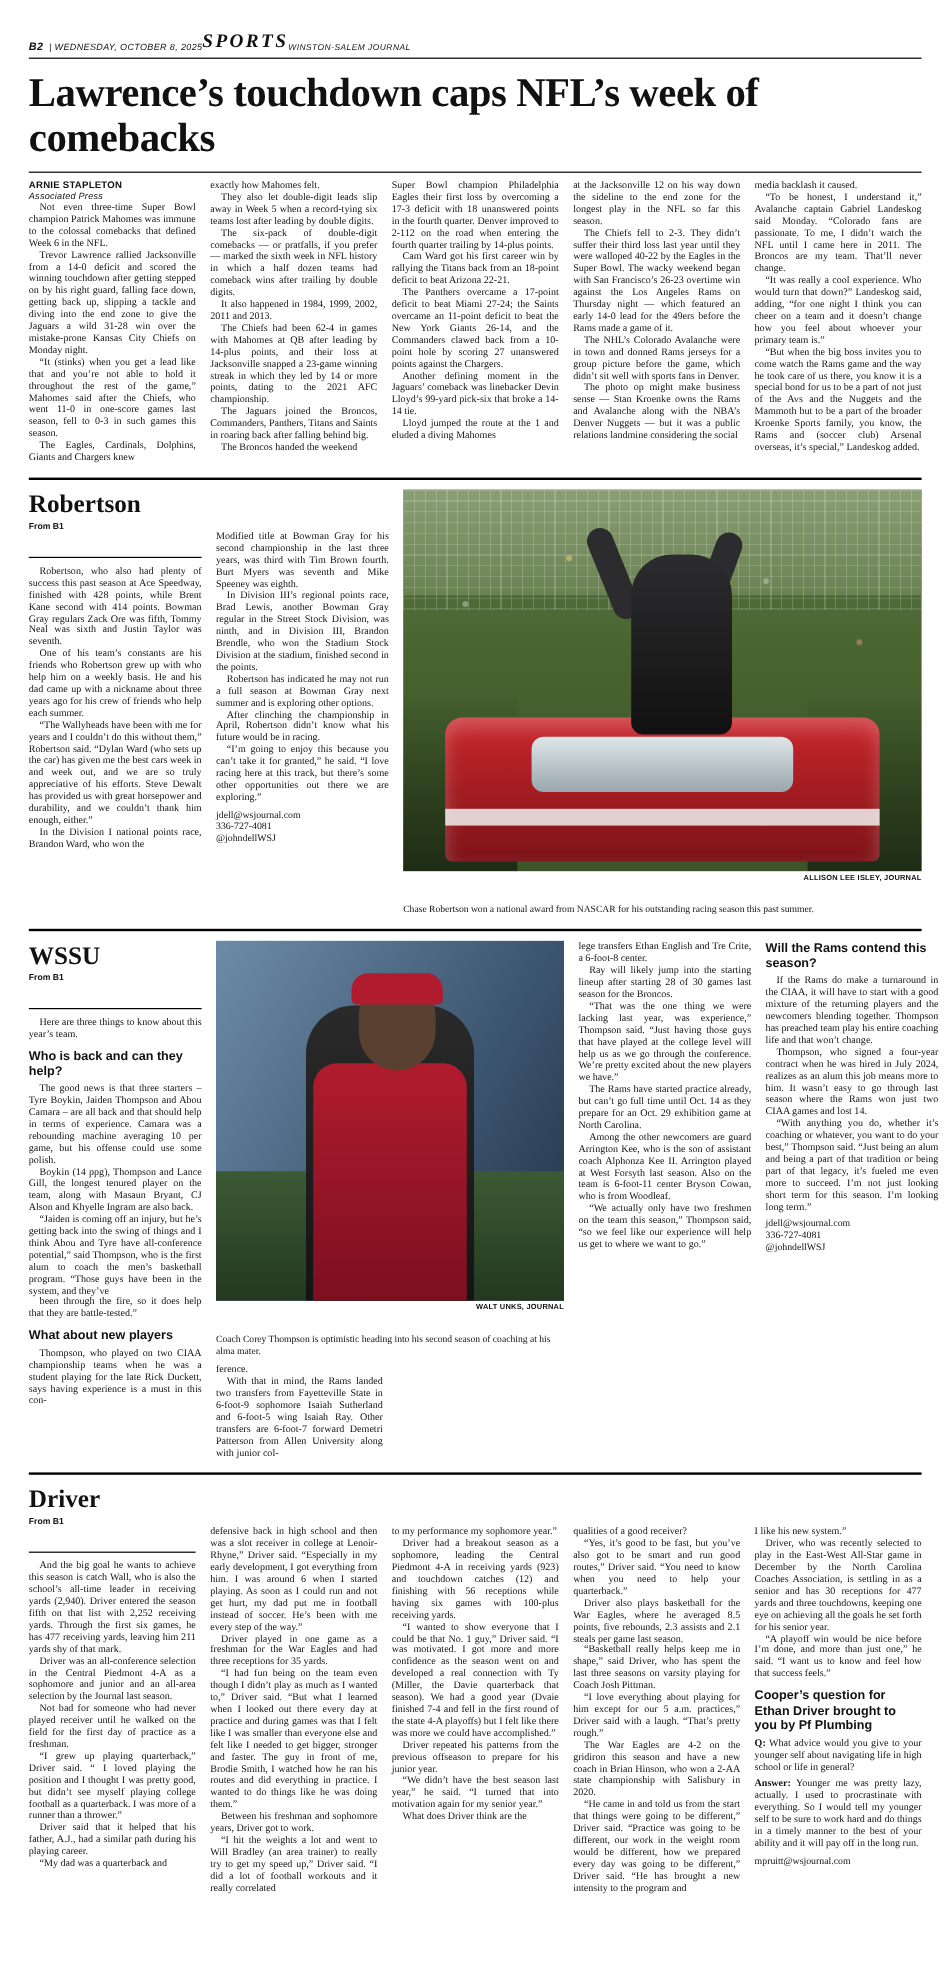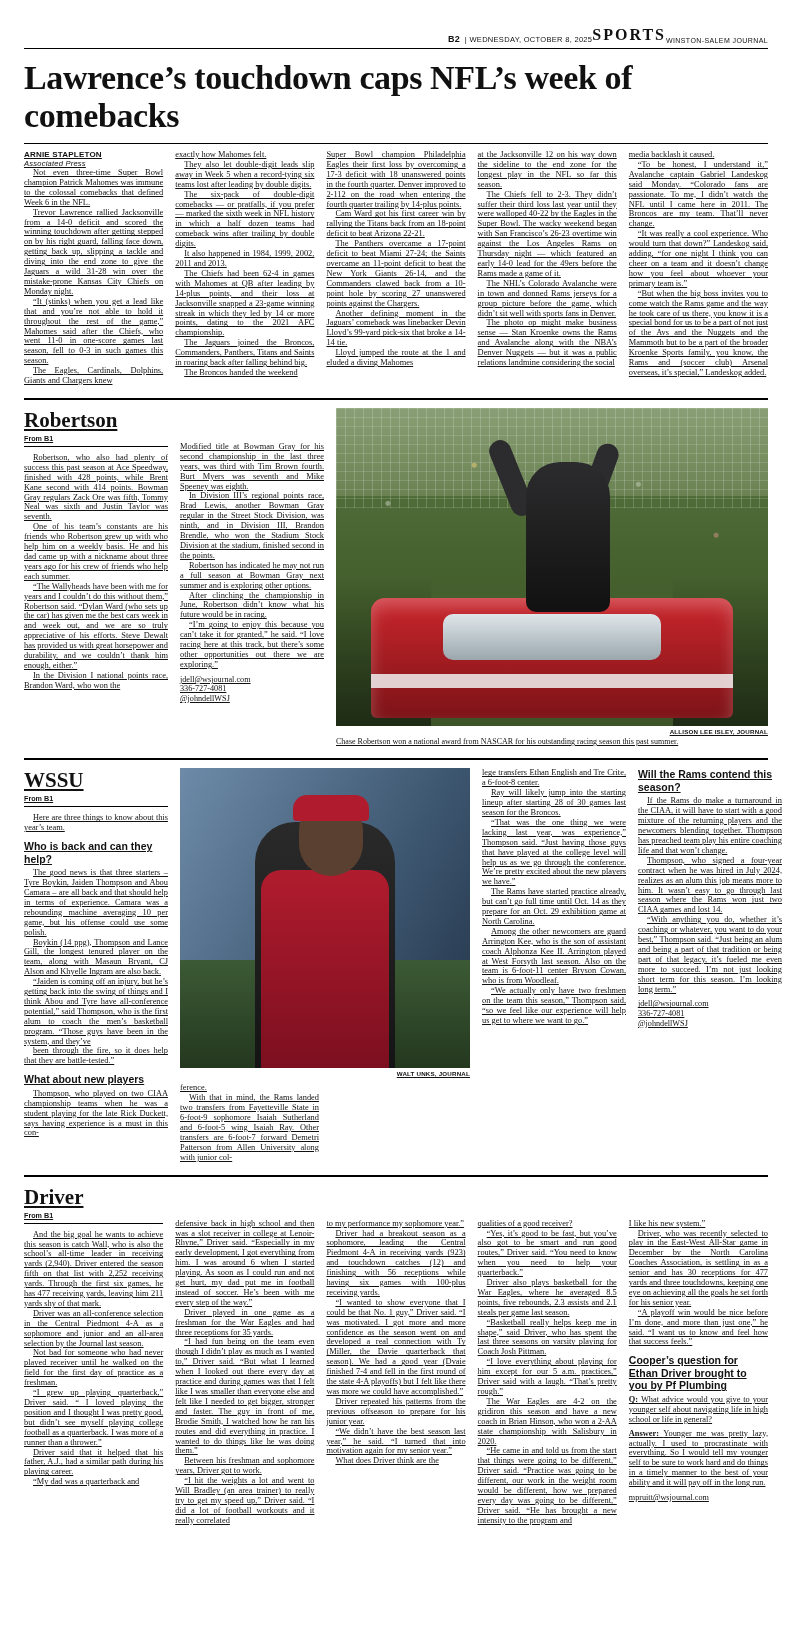--- a/index.html
+++ b/index.html
@@ -14,8 +14,8 @@
   .page { width:792px; height:1638px; padding: 26px 24px 10px 24px; position:relative; }
 
   
-  .masthead { display:flex; align-items:flex-end; justify-content:flex-end;
-              border-bottom:1px solid #000; padding-bottom:4px; }
+  .masthead { display:flex; align-items:flex-end; justify-content:flex-start;
+              border-bottom:1px solid #000; padding-bottom:4px;font-style:italic; }
   .mh-left { font-family:"Liberation Sans", sans-serif; font-size:7.5px; letter-spacing:.3px; }
   .mh-left b { font-size:9px; }
   .mh-center { font-family:"Liberation Serif", serif; font-size:16px; letter-spacing:2px; font-weight:700; }

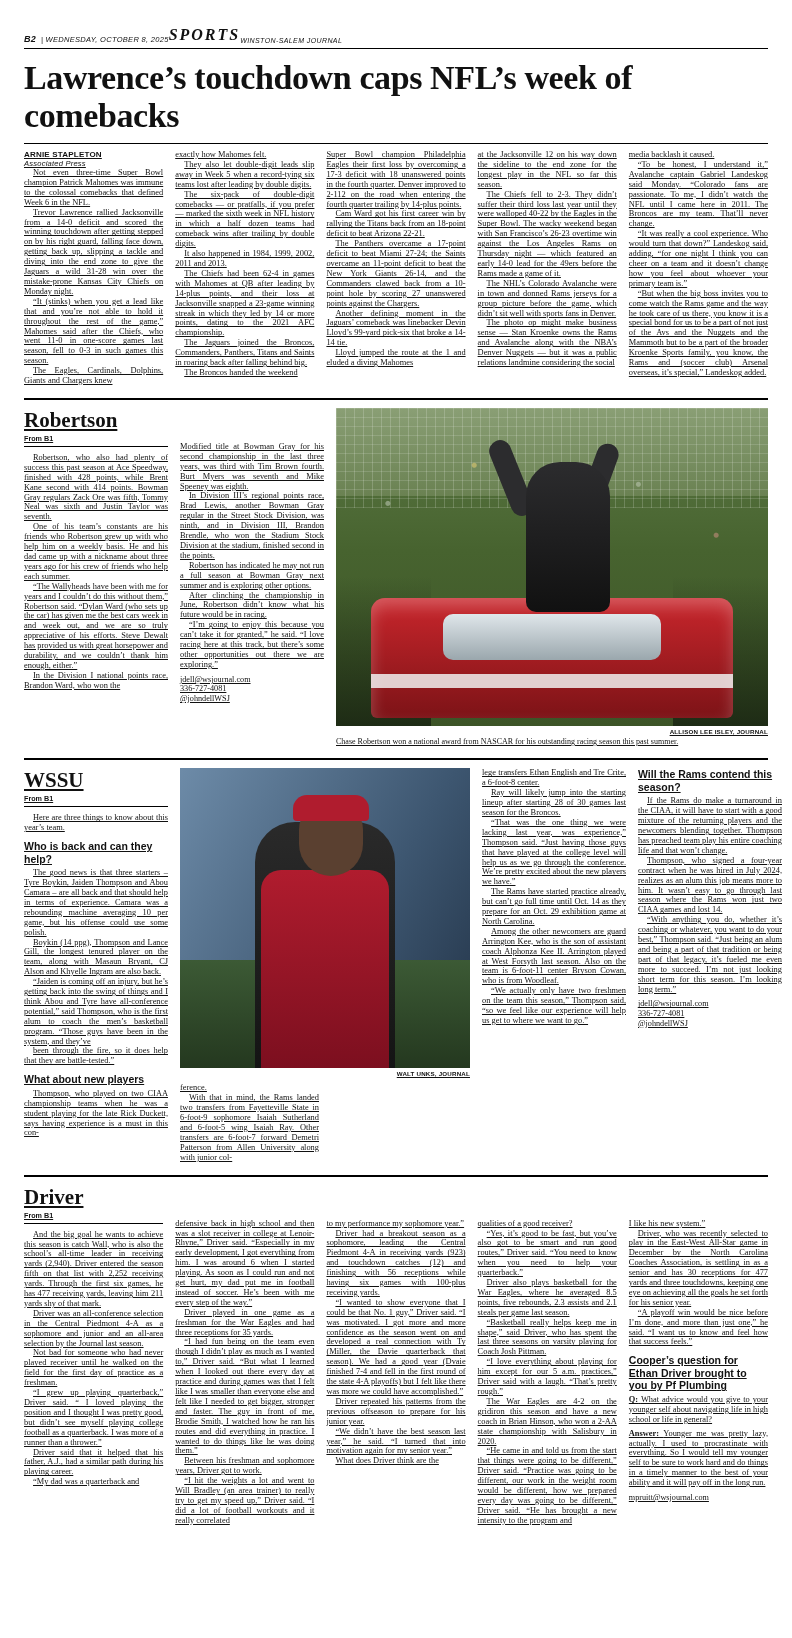--- a/index.html
+++ b/index.html
@@ -30,7 +30,7 @@
   .rule-thin { border-top:1px solid #000; margin:0 0 6px 0; }
 
   
-  .cols { display:flex; gap:12px;text-decoration:underline; }
+  .cols { display:flex; gap:12px; }
   .col { flex:1; }
   .col p, .col div.para {
     font-size:8.4px; line-height:9.9px; text-align:justify;

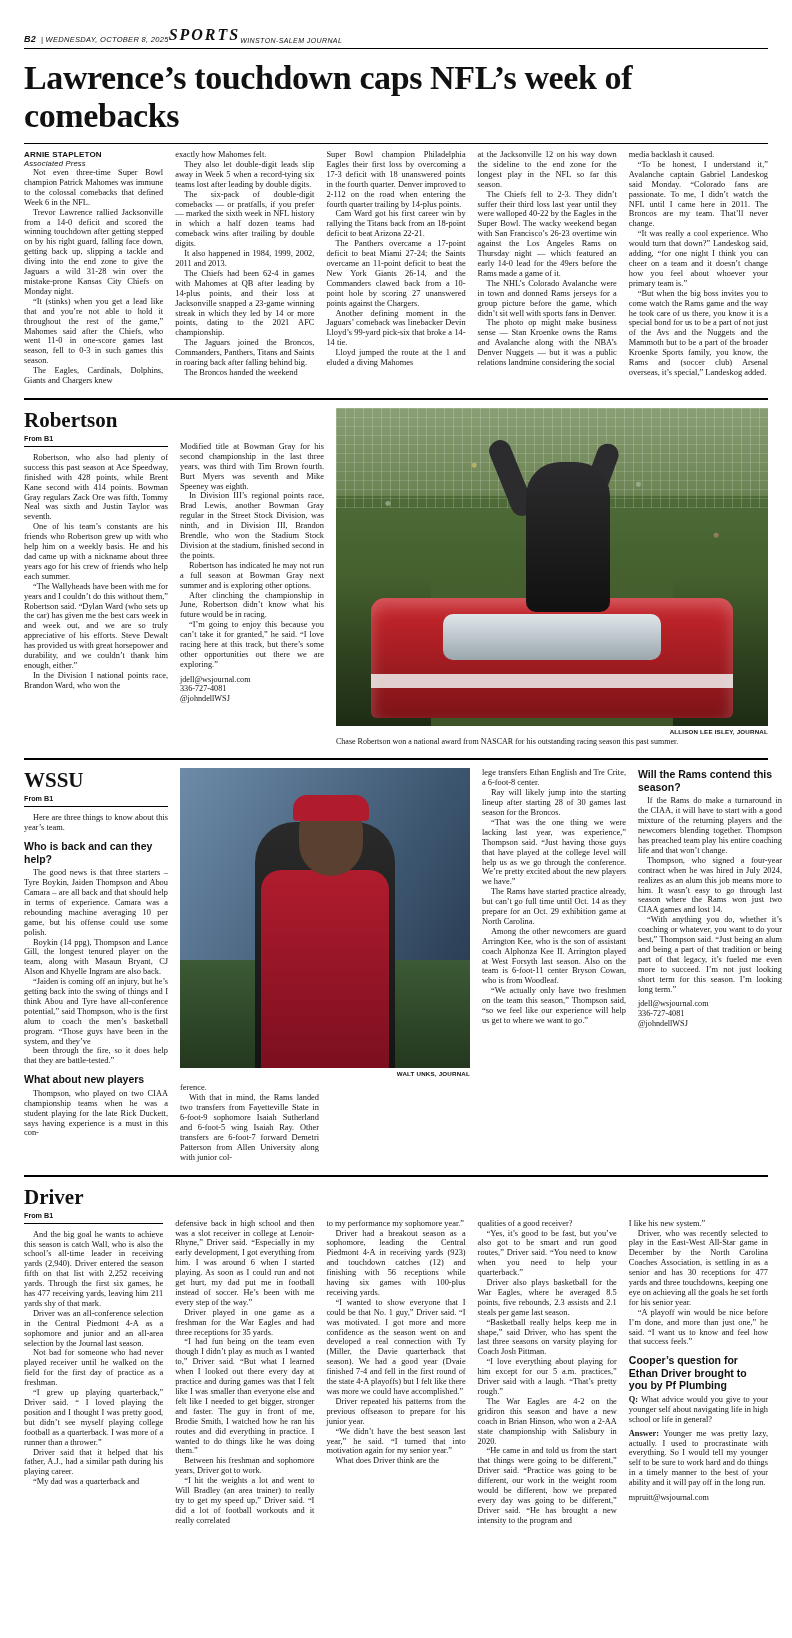--- a/index.html
+++ b/index.html
@@ -44,7 +44,7 @@
   
   .sec-head { font-family:"Liberation Serif", serif; font-weight:700; font-size:21px; margin:0 0 1px 0; }
   .sec-from { font-family:"Liberation Sans", sans-serif; font-size:7.2px; font-weight:700;
-              border-bottom:1px solid #000; padding-bottom:3px; margin-bottom:6px; }
+              border-bottom:1px solid #000; padding-bottom:21px; margin-bottom:6px; }
   .sub-head { font-family:"Liberation Sans", sans-serif; font-weight:700; font-size:10.5px;
               line-height:12.5px; margin:7px 0 3px 0; }
   .q-label { font-weight:700; }

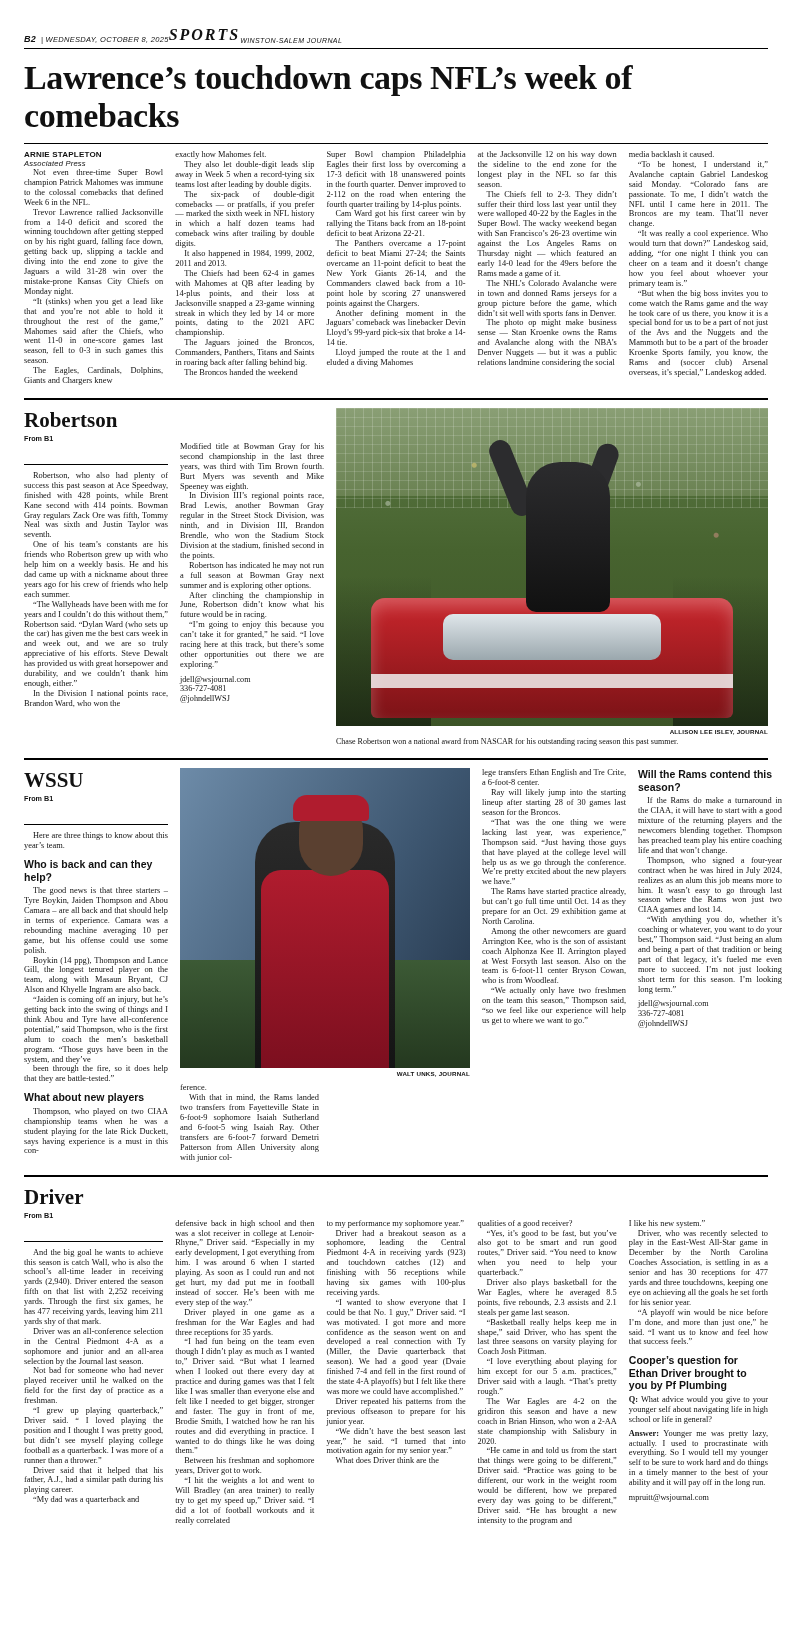--- a/index.html
+++ b/index.html
@@ -178,7 +178,7 @@
         <p class="noind">Modified title at Bowman Gray for his second championship in the last three years, was third with Tim Brown fourth. Burt Myers was seventh and Mike Speeney was eighth.</p>
         <p>In Division III’s regional points race, Brad Lewis, another Bowman Gray regular in the Street Stock Division, was ninth, and in Division III, Brandon Brendle, who won the Stadium Stock Division at the stadium, finished second in the points.</p>
         <p>Robertson has indicated he may not run a full season at Bowman Gray next summer and is exploring other options.</p>
-        <p>After clinching the championship in June, Robertson didn’t know what his future would be in racing.</p>
+        <p>After clinching the championship in April, Robertson didn’t know what his future would be in racing.</p>
         <p>“I’m going to enjoy this because you can’t take it for granted,” he said. “I love racing here at this track, but there’s some other opportunities out there we are exploring.”</p>
         <div class="contact">
           <div>jdell@wsjournal.com</div>

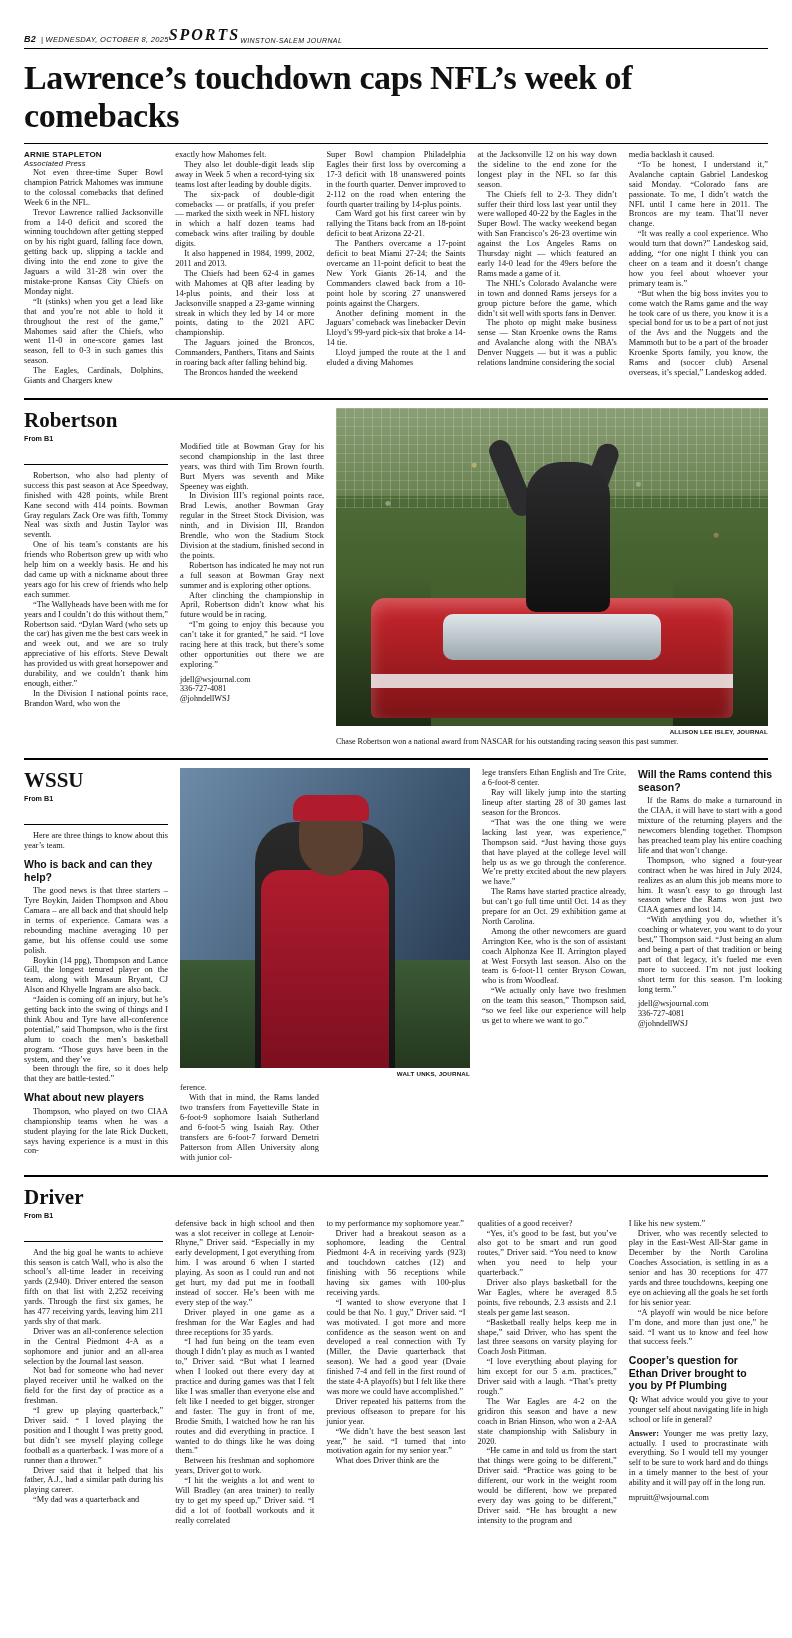--- a/index.html
+++ b/index.html
@@ -55,7 +55,7 @@
   .photo { width:100%; background:#2b3a2f; position:relative; overflow:hidden; }
   .credit { font-family:"Liberation Sans", sans-serif; font-size:6.2px; font-weight:700;
             text-align:right; letter-spacing:.2px; margin-top:2px; }
-  .caption { font-size:8px; line-height:9.4px; margin-top:2px; }
+  .caption { font-size:8px; line-height:9.4px; margin-top:18px; }
 
   .divider-strong { border-top:2px solid #000; margin:12px 0 8px 0; }
 

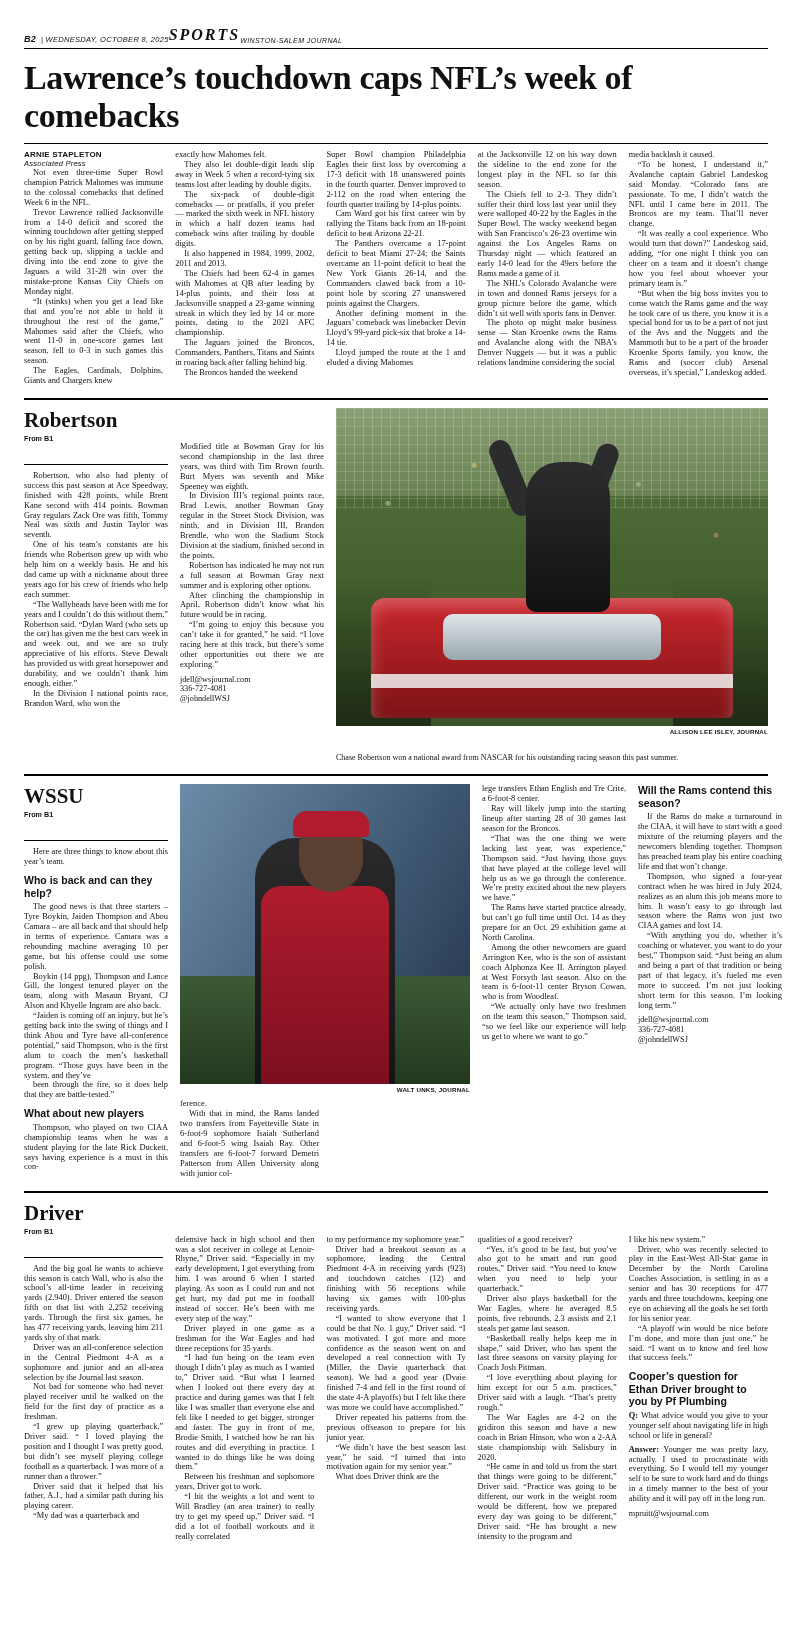--- a/index.html
+++ b/index.html
@@ -234,6 +234,7 @@
           <div class="cap"></div>
         </div>
         <div class="credit">WALT UNKS, JOURNAL</div>
+        <div class="caption">Coach Corey Thompson is optimistic heading into his second season of coaching at his alma mater.</div>
         <div style="height:6px"></div>
         <div class="cols" style="">
           <div class="col">

